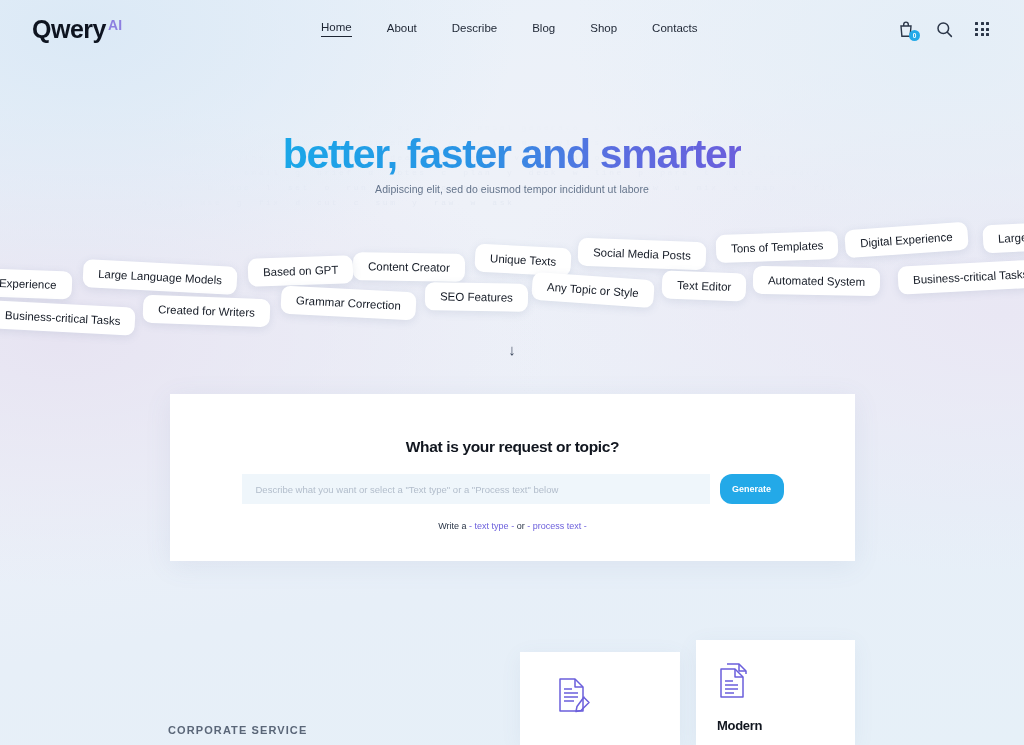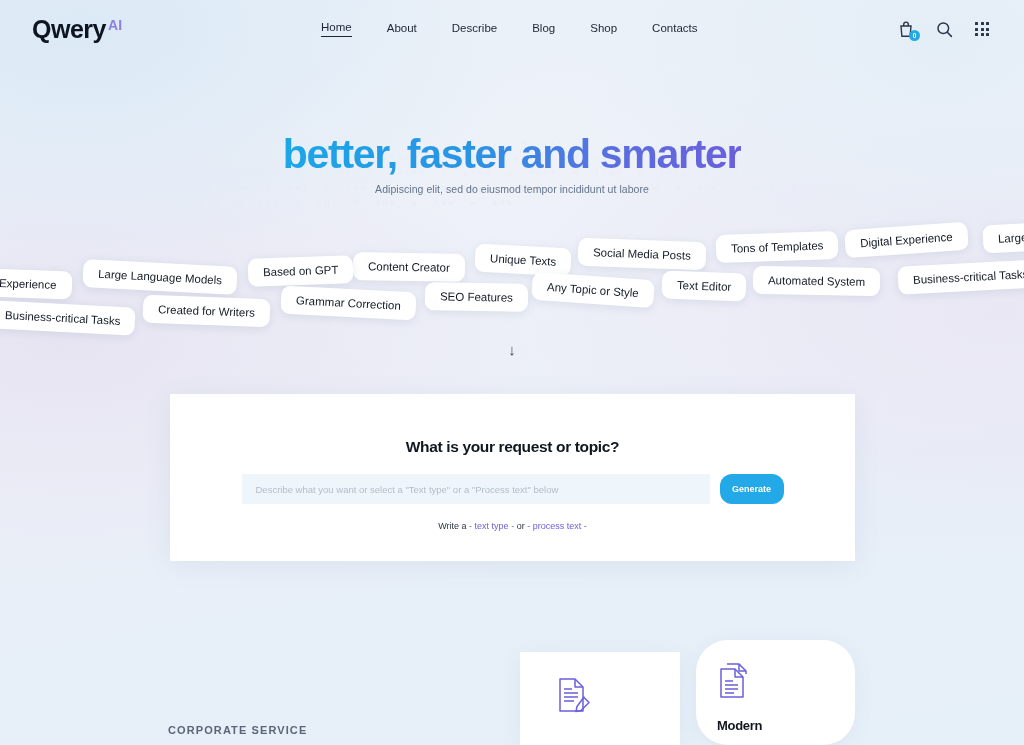--- a/index.html
+++ b/index.html
@@ -136,7 +136,7 @@
     box-shadow: 0 4px 20px rgba(90,110,150,.07);
   }
   .bcard.one { left: 520px; top: 652px; width: 160px; height: 93px; }
-  .bcard.two { left: 696px; top: 640px; width: 159px; height: 105px; border-radius: 32px; }
+  .bcard.two { left: 696px; top: 640px; width: 159px; height: 105px; }
   .bcard .ico { position: absolute; color: #6b5fdc; }
   .bcard.one .ico { left: 36px; top: 24px; }
   .bcard.two .ico { left: 21px; top: 22px; }

